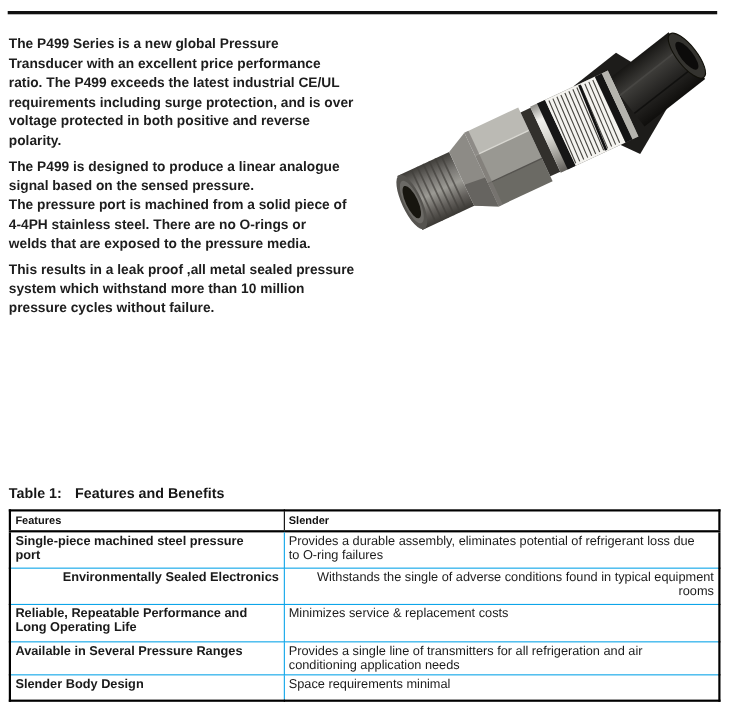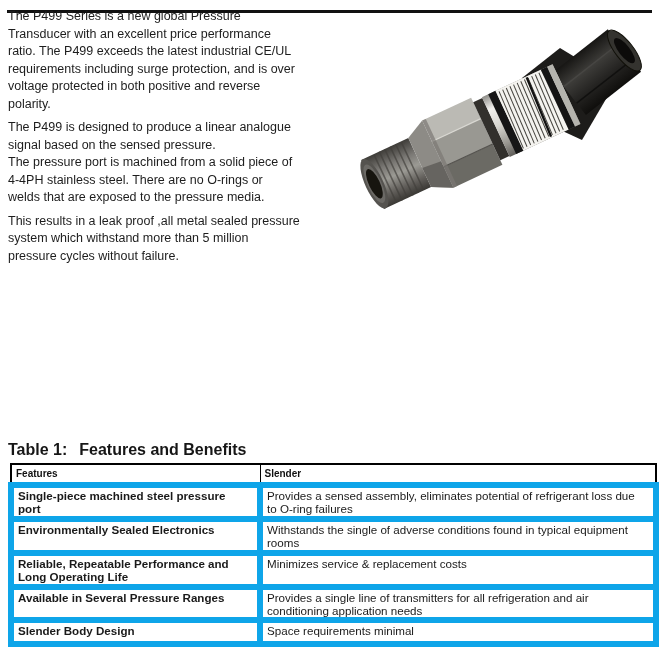--- a/index.html
+++ b/index.html
@@ -16,8 +16,8 @@
     background:#111111;
   }
   .intro{
-    position:absolute;left:8px;top:8px;width:338px;
-    font-size:12.5px;line-height:17.5px;
+    position:absolute;left:8px;top:32px;width:338px;
+    font-size:12.5px;line-height:17.5px;font-weight:bold;
   }
   .intro p{
     margin:0 0 6px 0;

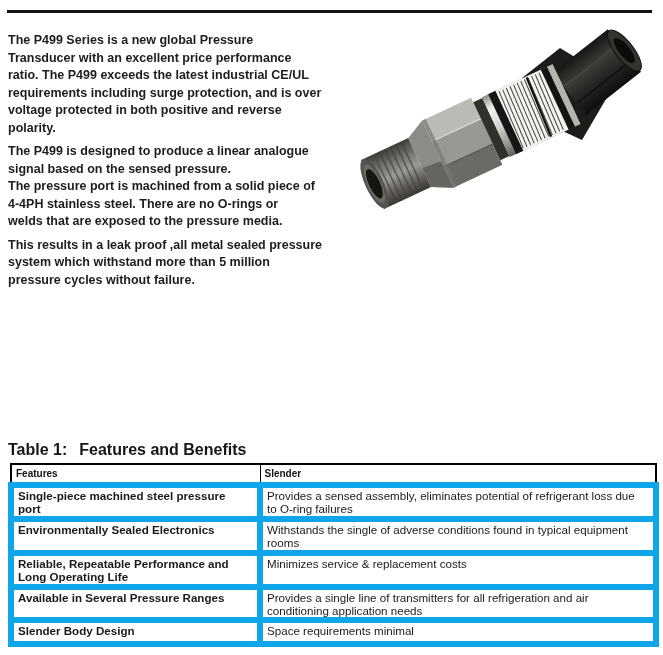--- a/index.html
+++ b/index.html
@@ -84,7 +84,7 @@
 4-4PH stainless steel. There are no O-rings or
 welds that are exposed to the pressure media.</p>
     <p>This results in a leak proof ,all metal sealed pressure
-system which withstand more than 5 million
+system which withstand more than 10 million
 pressure cycles without failure.</p>
   </div>
 

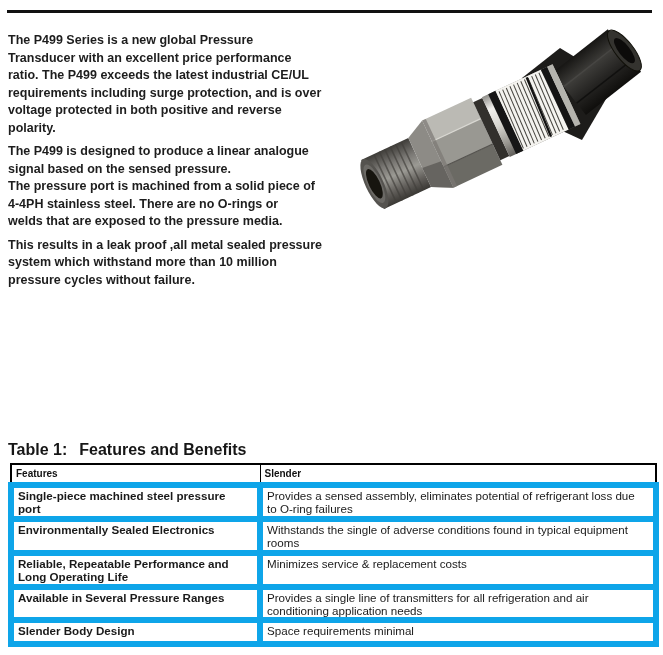--- a/index.html
+++ b/index.html
@@ -28,7 +28,7 @@
   }
   .table-caption{
     position:absolute;left:8px;top:441px;
-    font-size:16px;font-weight:bold;color:#161616;
+    font-size:13px;font-weight:bold;color:#161616;
   }
   .table-caption .cap-label{margin-right:12px;}
   table.fb{

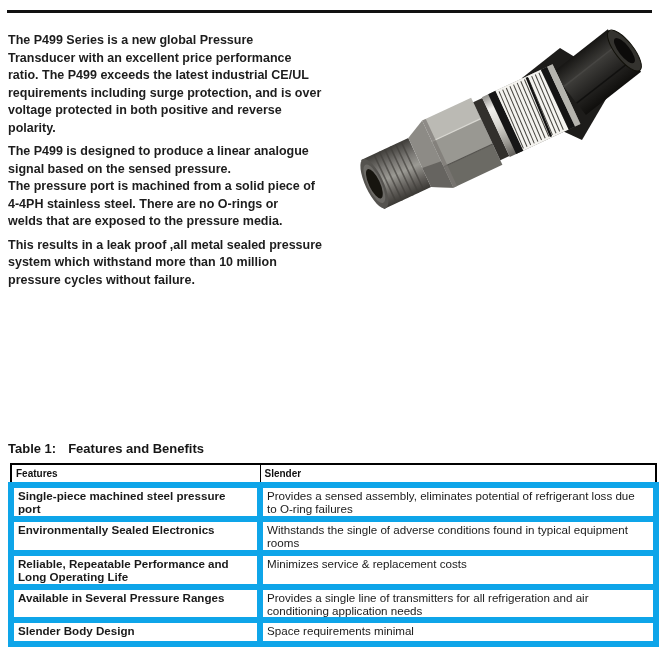--- a/index.html
+++ b/index.html
@@ -50,7 +50,7 @@
     color:#111;
   }
   table.fb td{
-    border:6px solid #0ea5e9;
+    border:1px solid #0ea5e9;
     vertical-align:top;
     font-size:11.6px;line-height:13.4px;
     padding:1px 4px 0 4px;

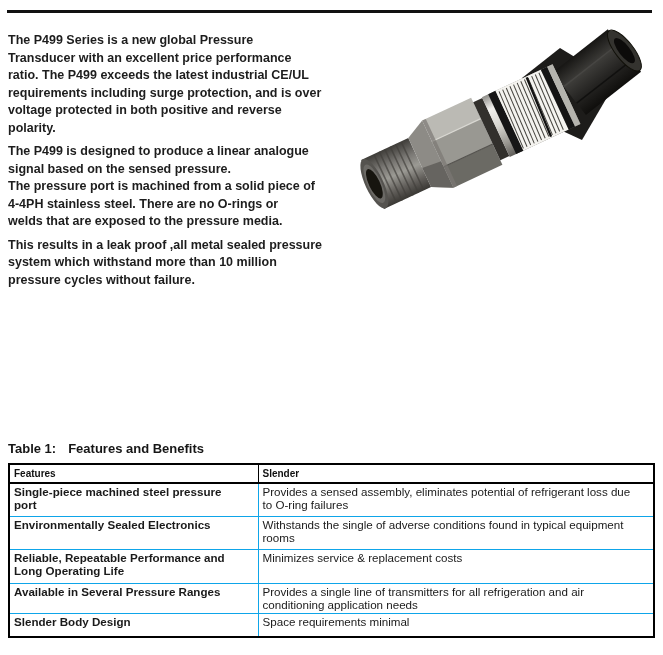--- a/index.html
+++ b/index.html
@@ -196,7 +196,7 @@
       <tr class="r1">
         <td class="feat">Single-piece machined steel pressure
 port</td>
-        <td>Provides a sensed assembly, eliminates potential of refrigerant loss due
+        <td>Provides a durable assembly, eliminates potential of refrigerant loss due
 to O-ring failures</td>
       </tr>
       <tr class="r2">

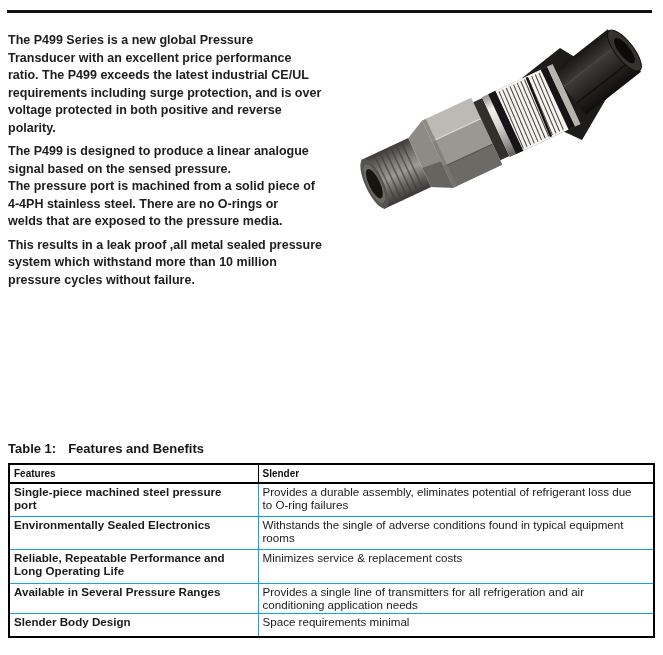--- a/index.html
+++ b/index.html
@@ -59,7 +59,7 @@
   }
   table.fb td.feat{font-weight:bold;}
   tr.r1{height:33px;}
-  tr.r2{height:33px;}
+  tr.r2{height:33px;text-align:right;}
   tr.r3{height:34px;padding-left:44px;}
   tr.r4{height:30px;}
   tr.r5{height:24px;margin-top:44px;}

